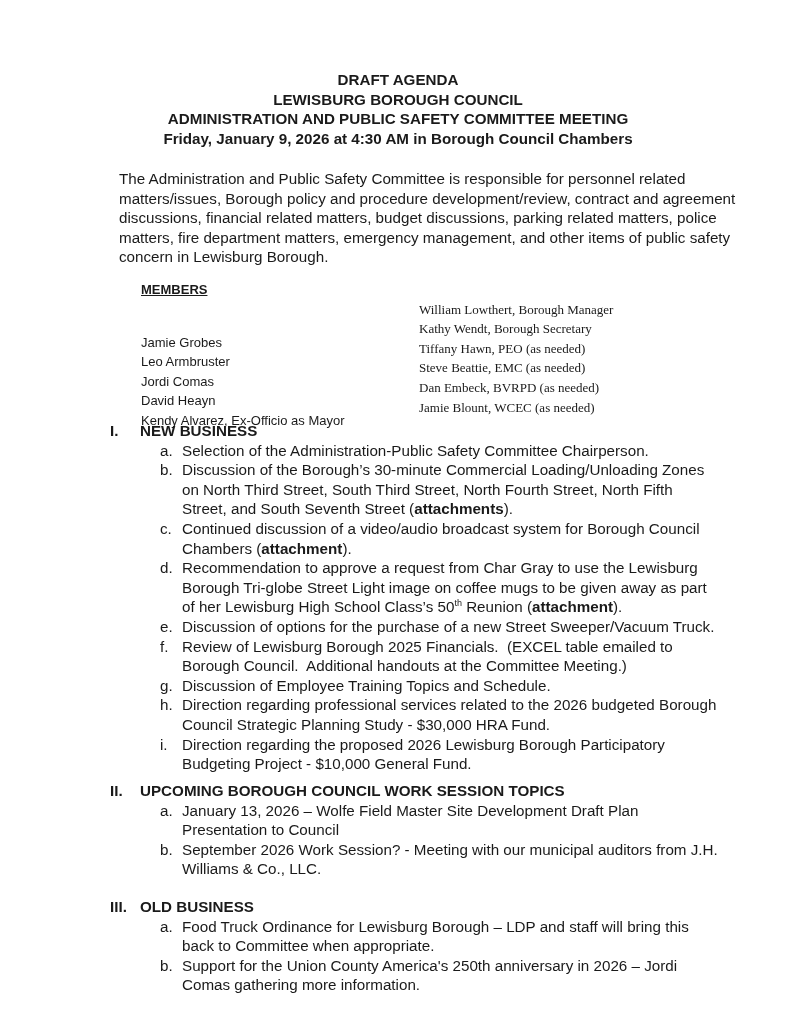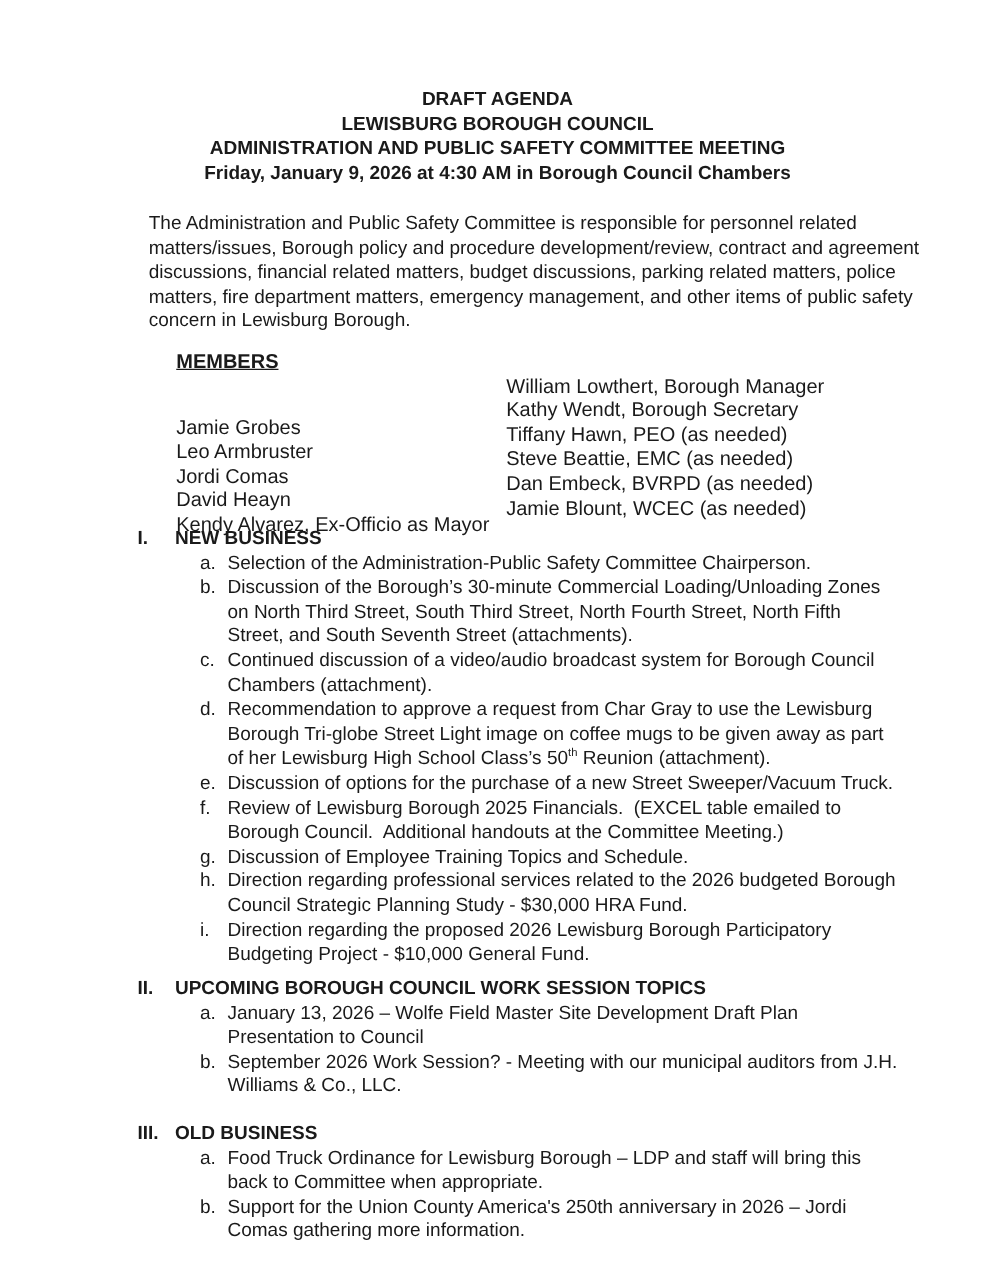--- a/index.html
+++ b/index.html
@@ -49,7 +49,7 @@
       left: 141px;
       top: 280px;
       width: 580px;
-      font-size: 16px;
+      font-size: 13px;
       line-height: 19.6px;
     }
     .members-title {

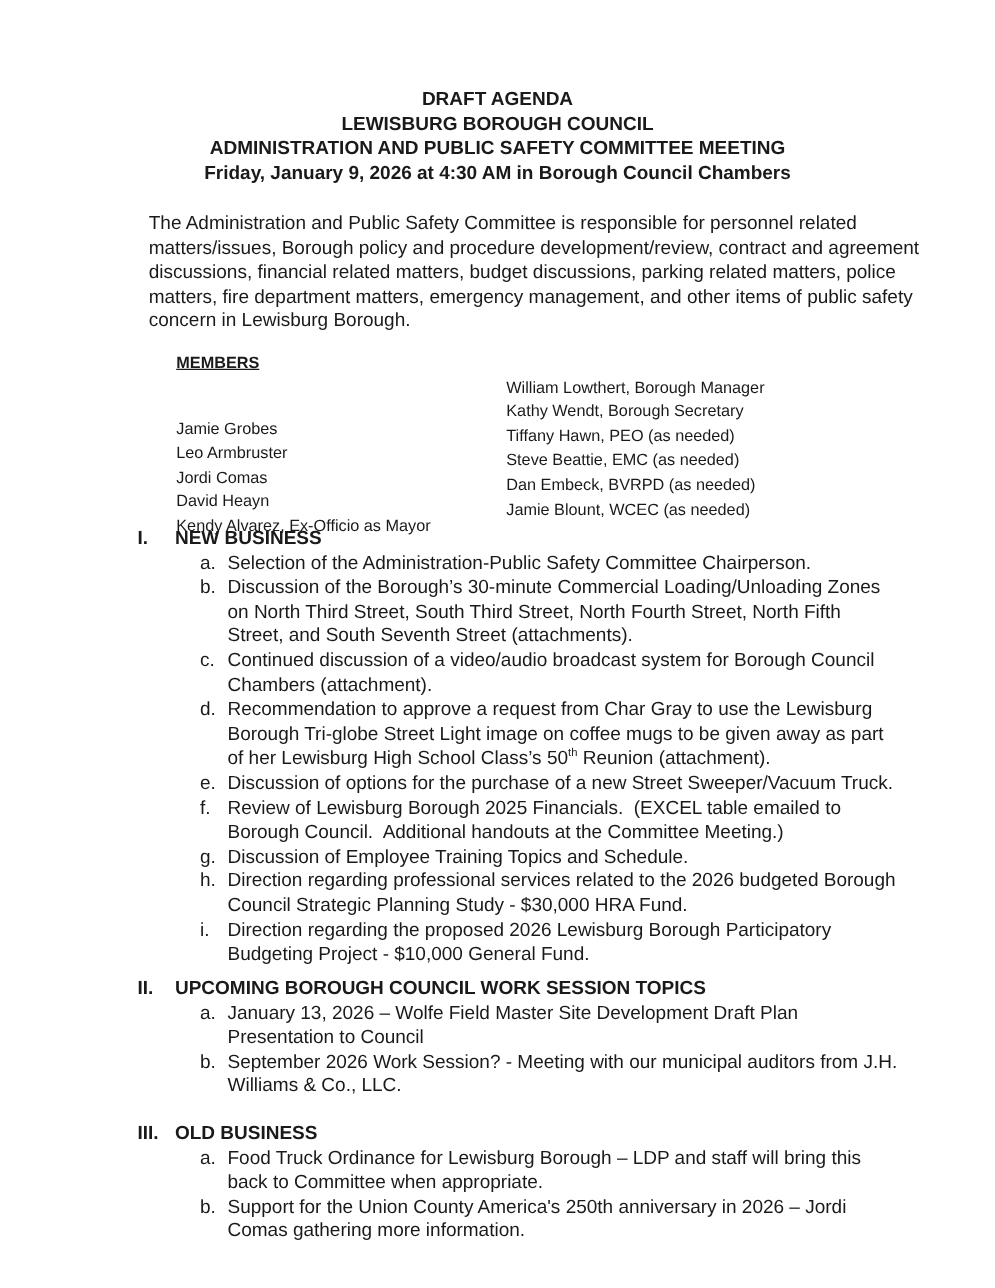--- a/index.html
+++ b/index.html
@@ -67,8 +67,9 @@
     }
     .col-right {
       position: absolute;
-      left: 264px;
-      top: 0;
+      left: 278px;
+      top: 0;
+      font-family: Liberation Serif, serif;
     }
     .section {
       position: absolute;

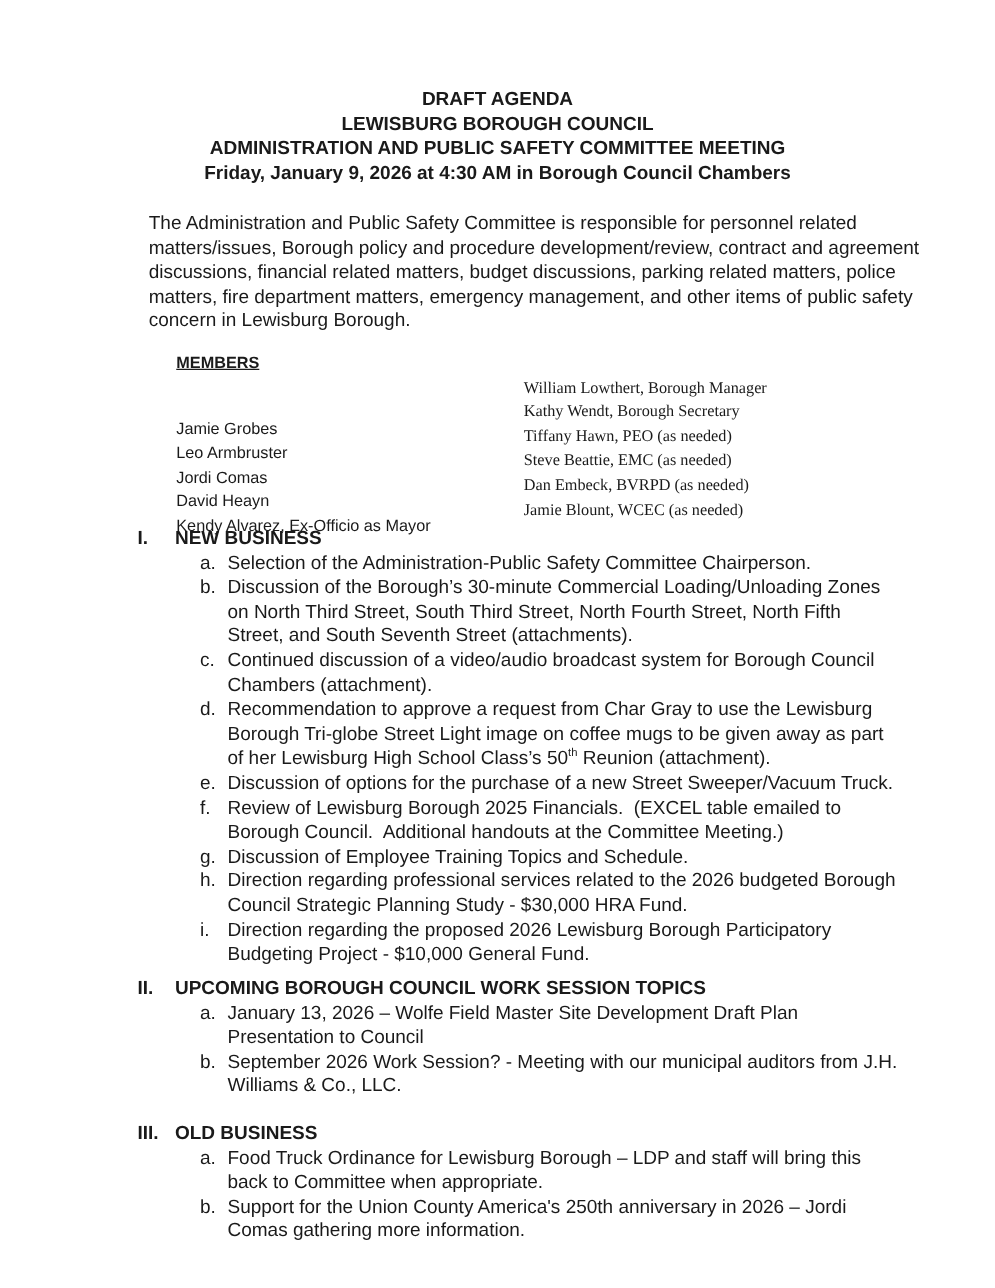--- a/index.html
+++ b/index.html
@@ -108,7 +108,7 @@
       left: 50px;
       top: 0;
     }
-    b.att { font-weight: normal; }
+    b.att { font-weight: bold; }
     sup { font-size: 9px; line-height: 0; vertical-align: super; }
   </style>
 </head>

